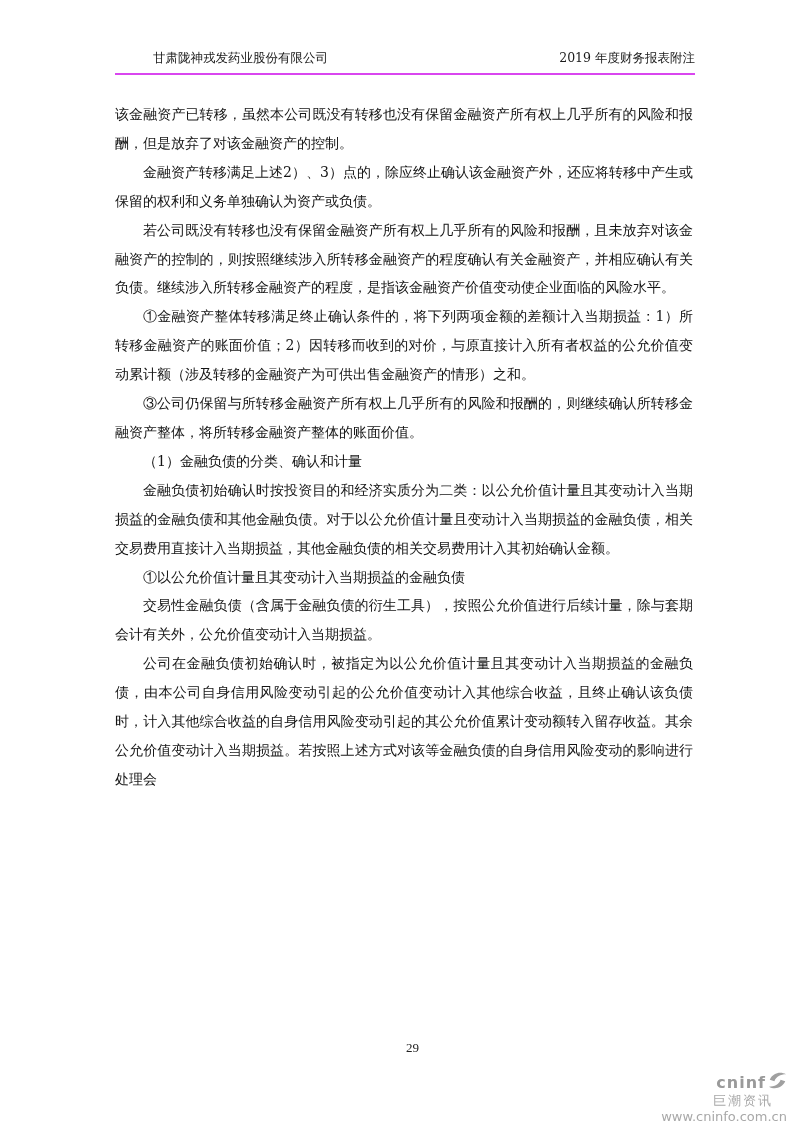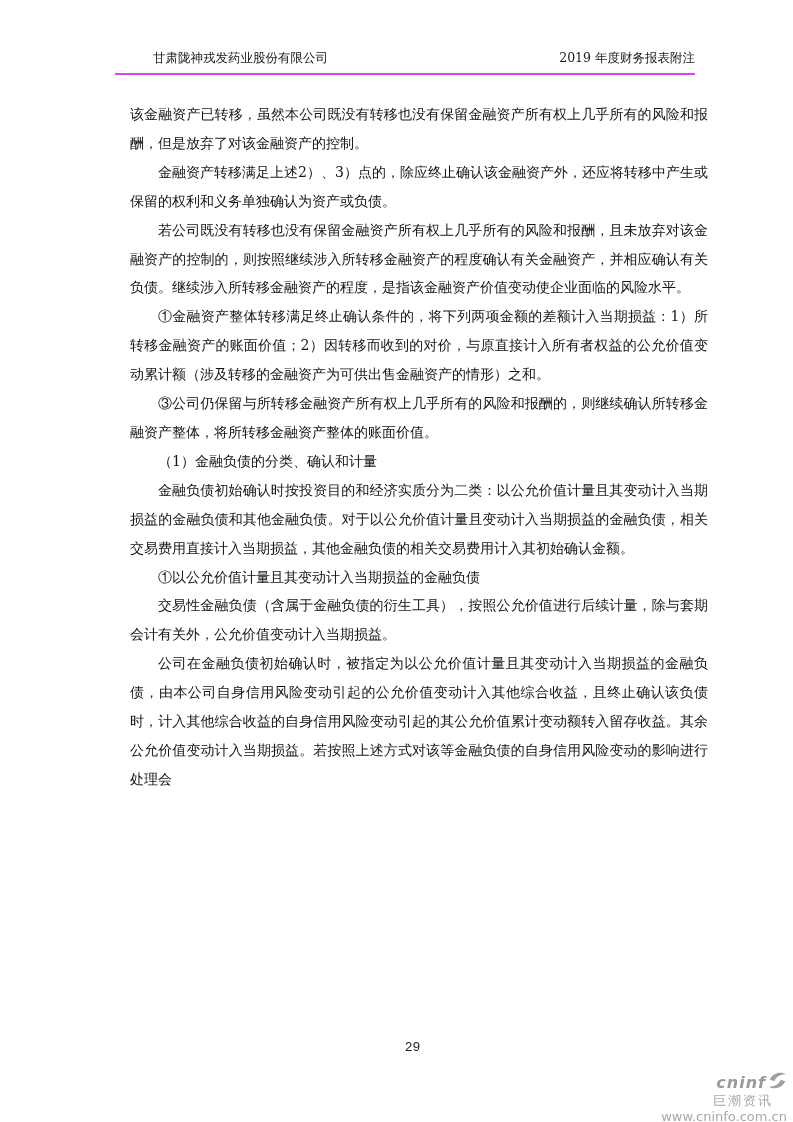--- a/index.html
+++ b/index.html
@@ -31,7 +31,7 @@
   
   .body-text {
     position: absolute;
-    left: 130px;
+    left: 115px;
     top: 100px;
     width: 578px;
     font-size: 14px;

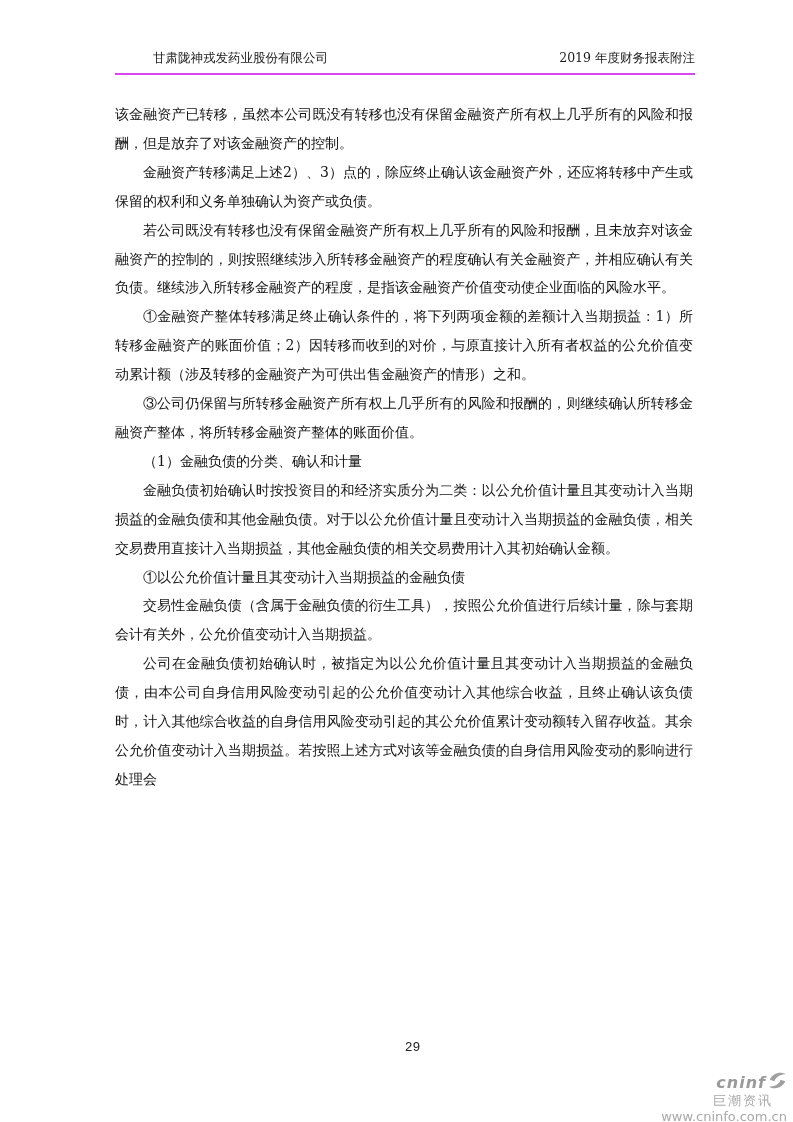--- a/index.html
+++ b/index.html
@@ -50,7 +50,7 @@
     width: 595px;
     text-align: center;
     font-size: 13px;
-    font-family: Liberation Mono, monospace;
+    font-family: Liberation Serif, serif;
     color: #222222;
   }
   .cninfo-logo {

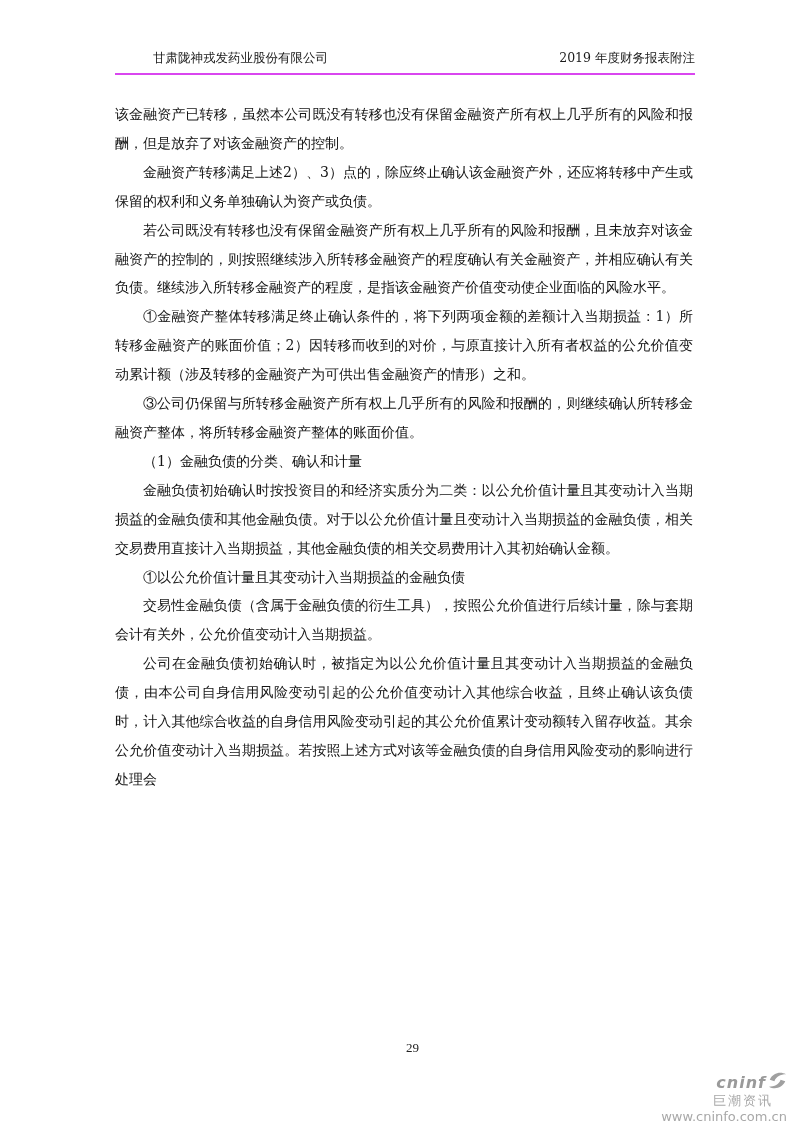--- a/index.html
+++ b/index.html
@@ -68,7 +68,6 @@
     justify-content: flex-end;
     align-items: center;
     gap: 2px;
-    font-style: italic;
   }
   .cninfo-logo .brand {
     font-weight: bold;

